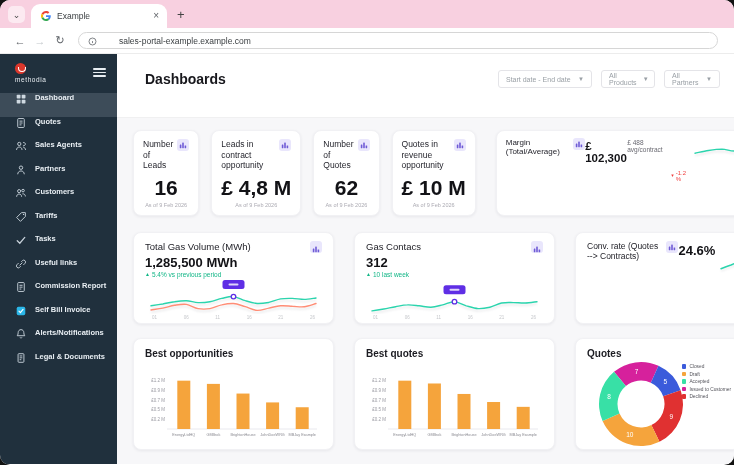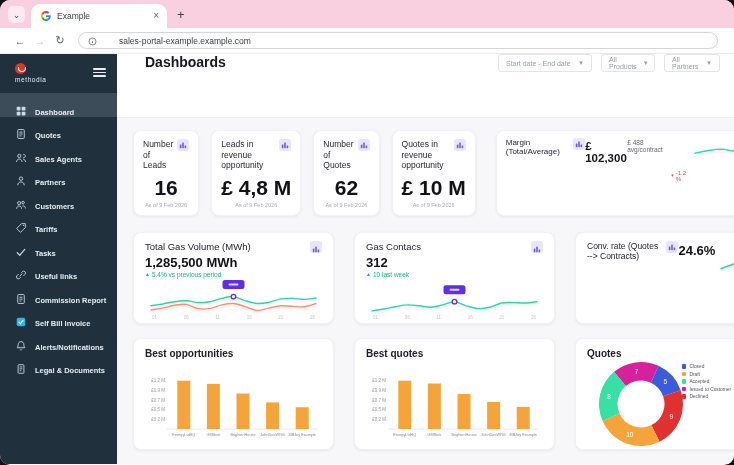--- a/index.html
+++ b/index.html
@@ -36,7 +36,7 @@
   .nav-label{font-size:7.5px;font-weight:600;color:#e9eff4;white-space:nowrap}
 
   .main{flex:1;display:flex;flex-direction:column;background:#f7f7f9;min-width:0}
-  .page-header{height:64px;background:#fff;border-bottom:1px solid #f0f0f1;display:flex;align-items:flex-start;justify-content:space-between;padding:0 14px 13px 28px}
+  .page-header{height:64px;background:#fff;border-bottom:1px solid #f0f0f1;display:flex;align-items:center;justify-content:space-between;padding:0 14px 13px 28px}
   .page-title{font-size:14px;font-weight:700;color:#17171c}
   .filters{display:flex;gap:9px}
   .filter{height:18px;border:1px solid #e4e4e8;border-radius:3px;background:#fff;display:flex;align-items:center;justify-content:space-between;font-size:7px;color:#9aa0a6;padding:0 7px;cursor:pointer}

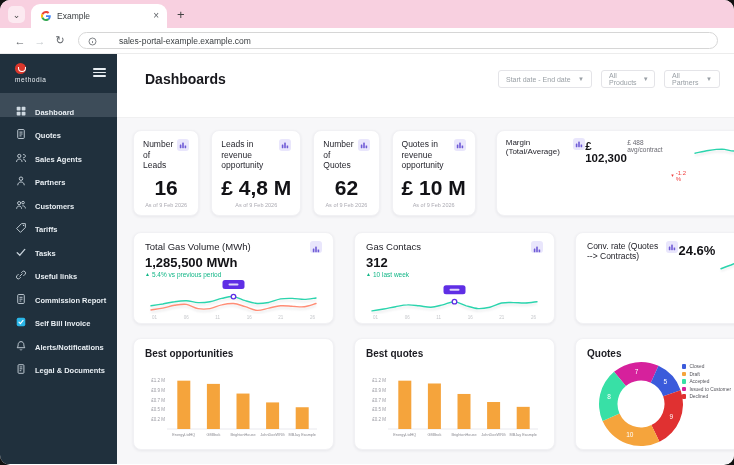--- a/index.html
+++ b/index.html
@@ -30,7 +30,7 @@
   .burger{margin-top:3px;cursor:pointer}
   .burger i{display:block;width:13px;height:1.6px;background:#e8eef3;margin:2.1px 0;border-radius:1px}
   .nav{margin-top:10px}
-  .nav-item{height:23.5px;display:flex;align-items:flex-end;gap:8px;padding-left:15px;cursor:pointer}
+  .nav-item{height:23.5px;display:flex;align-items:flex-start;gap:8px;padding-left:15px;cursor:pointer}
   .nav-item.active{background:#3d4c59}
   .nav-icon{width:12px;height:12px;flex:none;display:flex;align-items:center;justify-content:center}
   .nav-label{font-size:7.5px;font-weight:600;color:#e9eff4;white-space:nowrap}

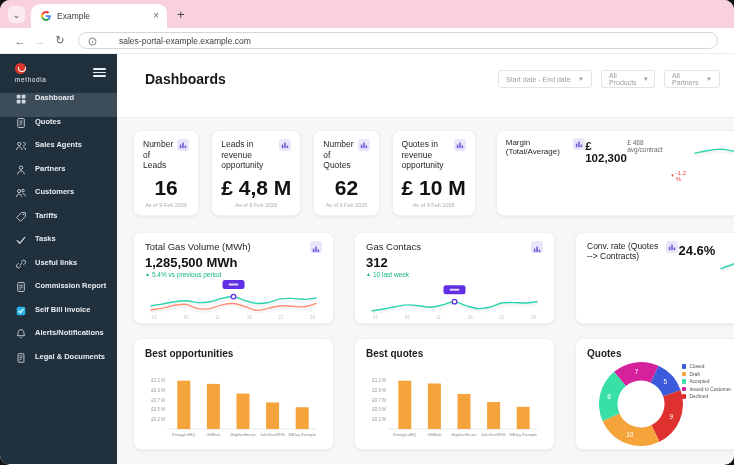--- a/index.html
+++ b/index.html
@@ -288,7 +288,7 @@
               </div>
               <div class="card kpi">
                 <div class="kpi-top">
-                  <span class="kpi-title">Leads in revenue opportunity</span>
+                  <span class="kpi-title">Leads in contract opportunity</span>
                   <span class="chip">
                     <svg width="8" height="8" viewBox="0 0 10 10">
                       <rect x="1" y="4.5" width="2" height="4.5" rx=".5" fill="#6f5bd6"></rect>

